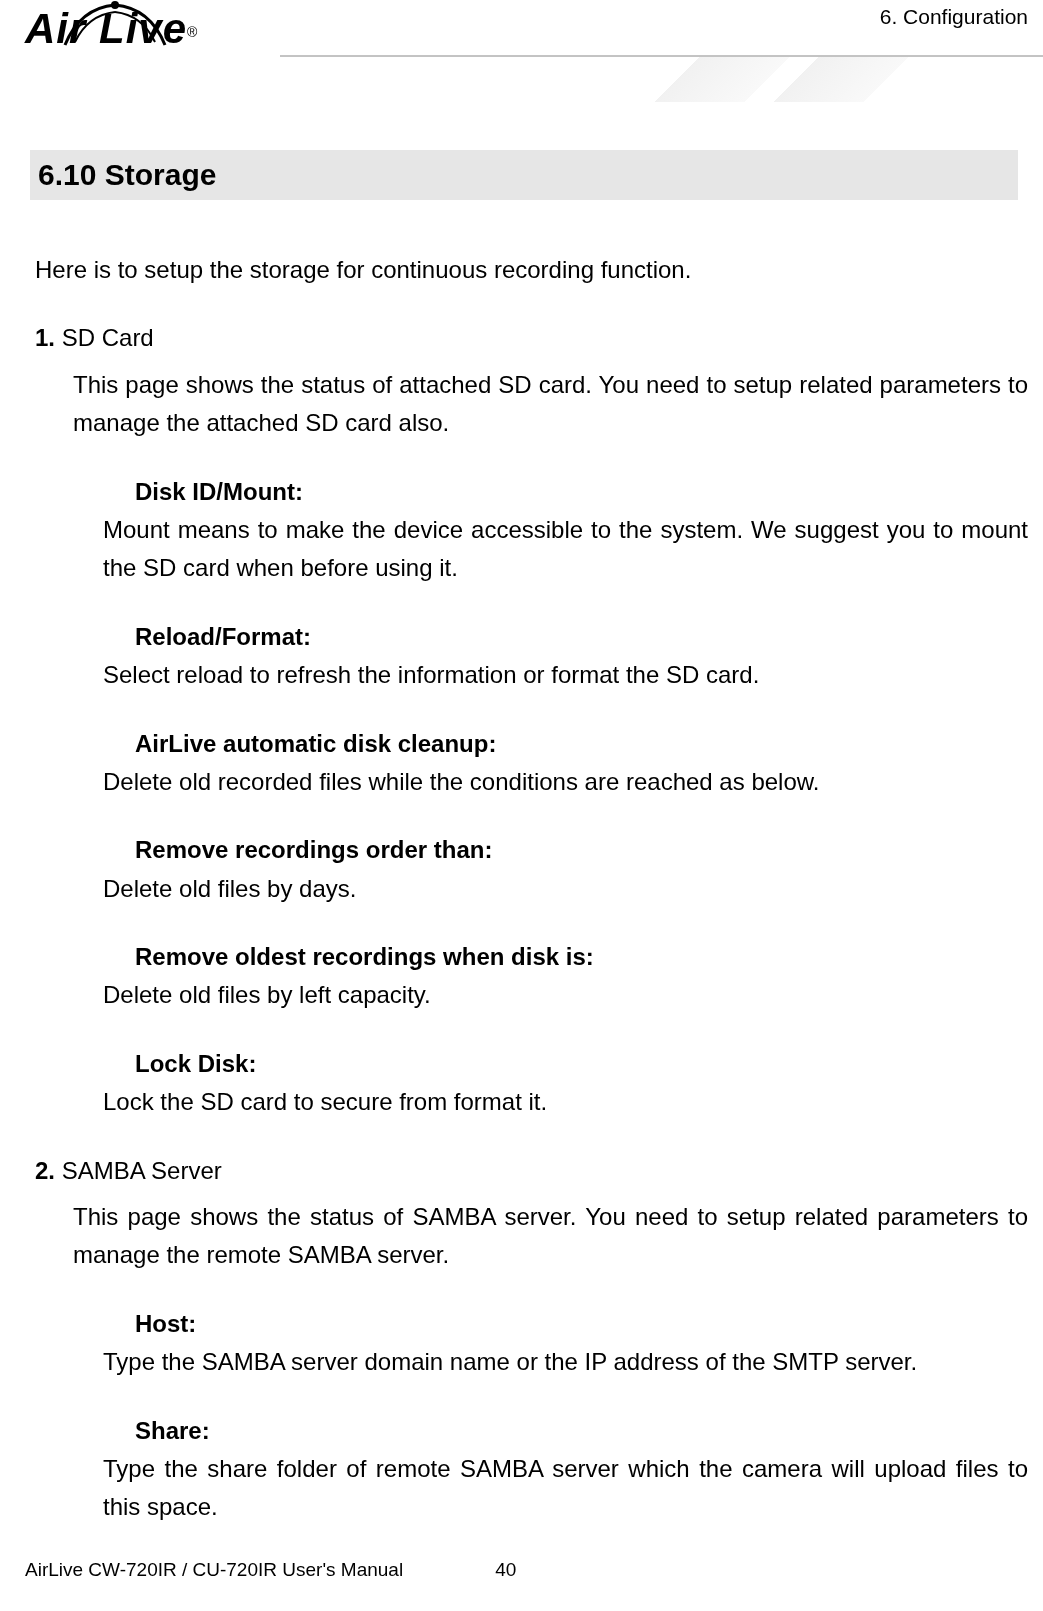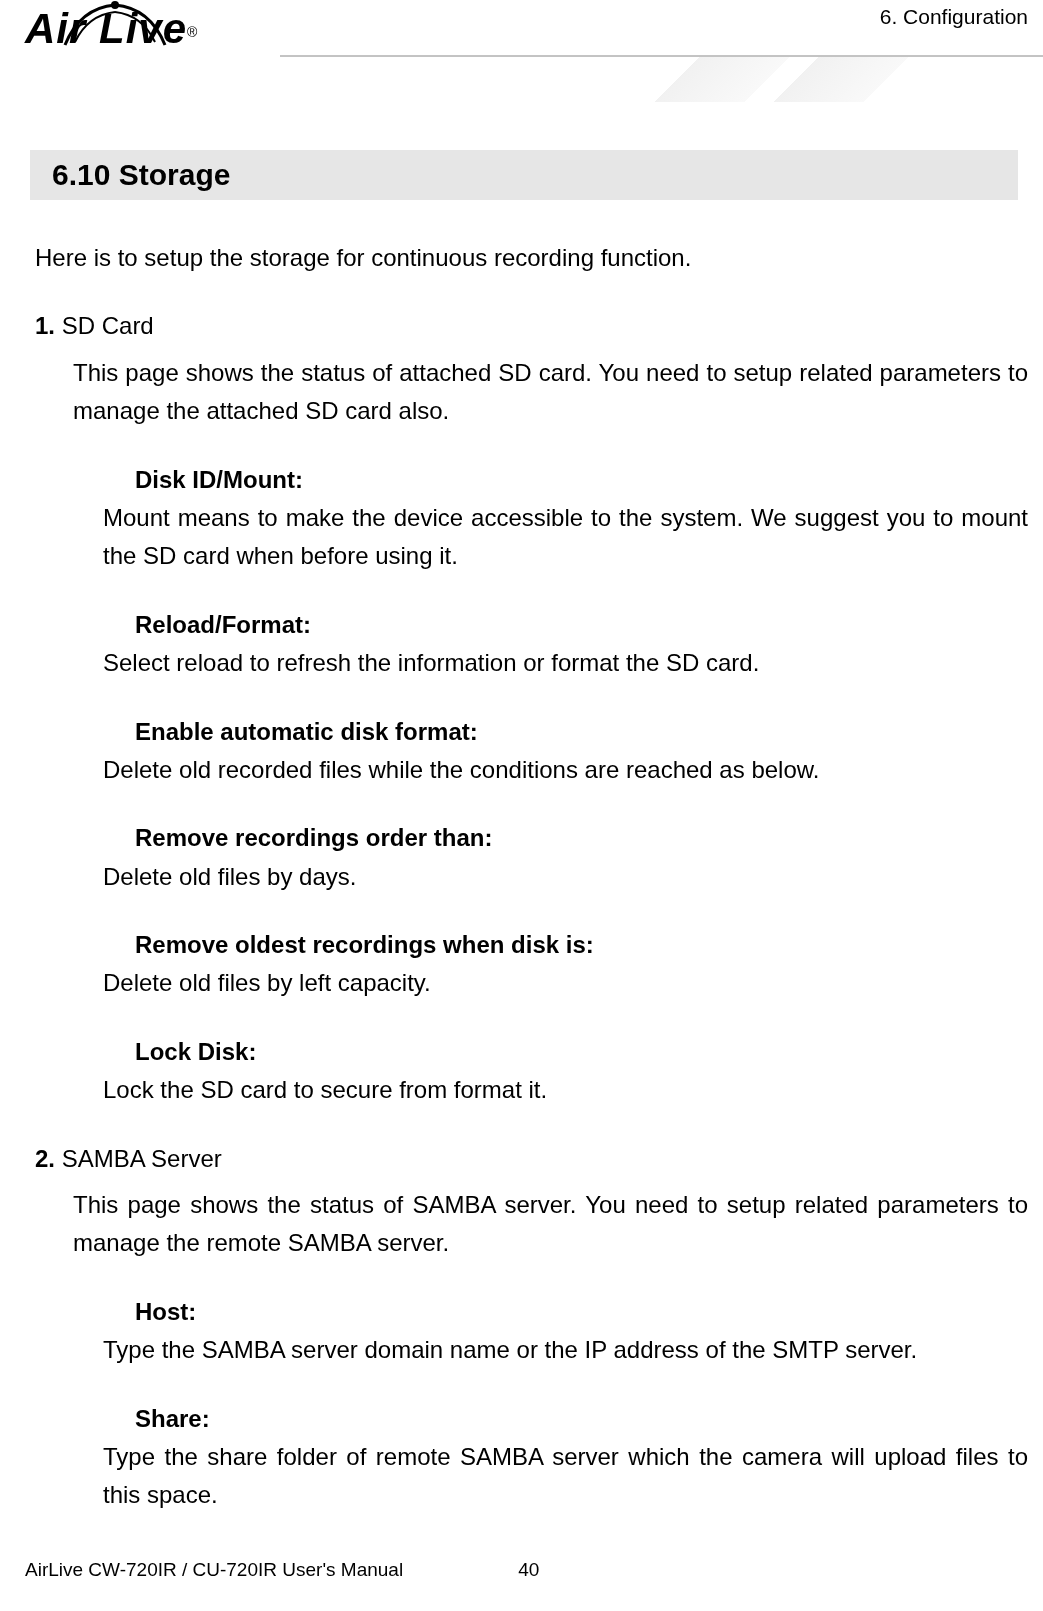--- a/index.html
+++ b/index.html
@@ -67,8 +67,8 @@
     }
     .section-heading {
       background: #e6e6e6;
-      margin: 20px 25px 4px 30px;
-      padding: 8px 22px;
+      margin: 20px 25px 16px 30px;
+      padding: 8px 8px;
       font-size: 30px;
       font-weight: bold;
       font-family: Arial, sans-serif;

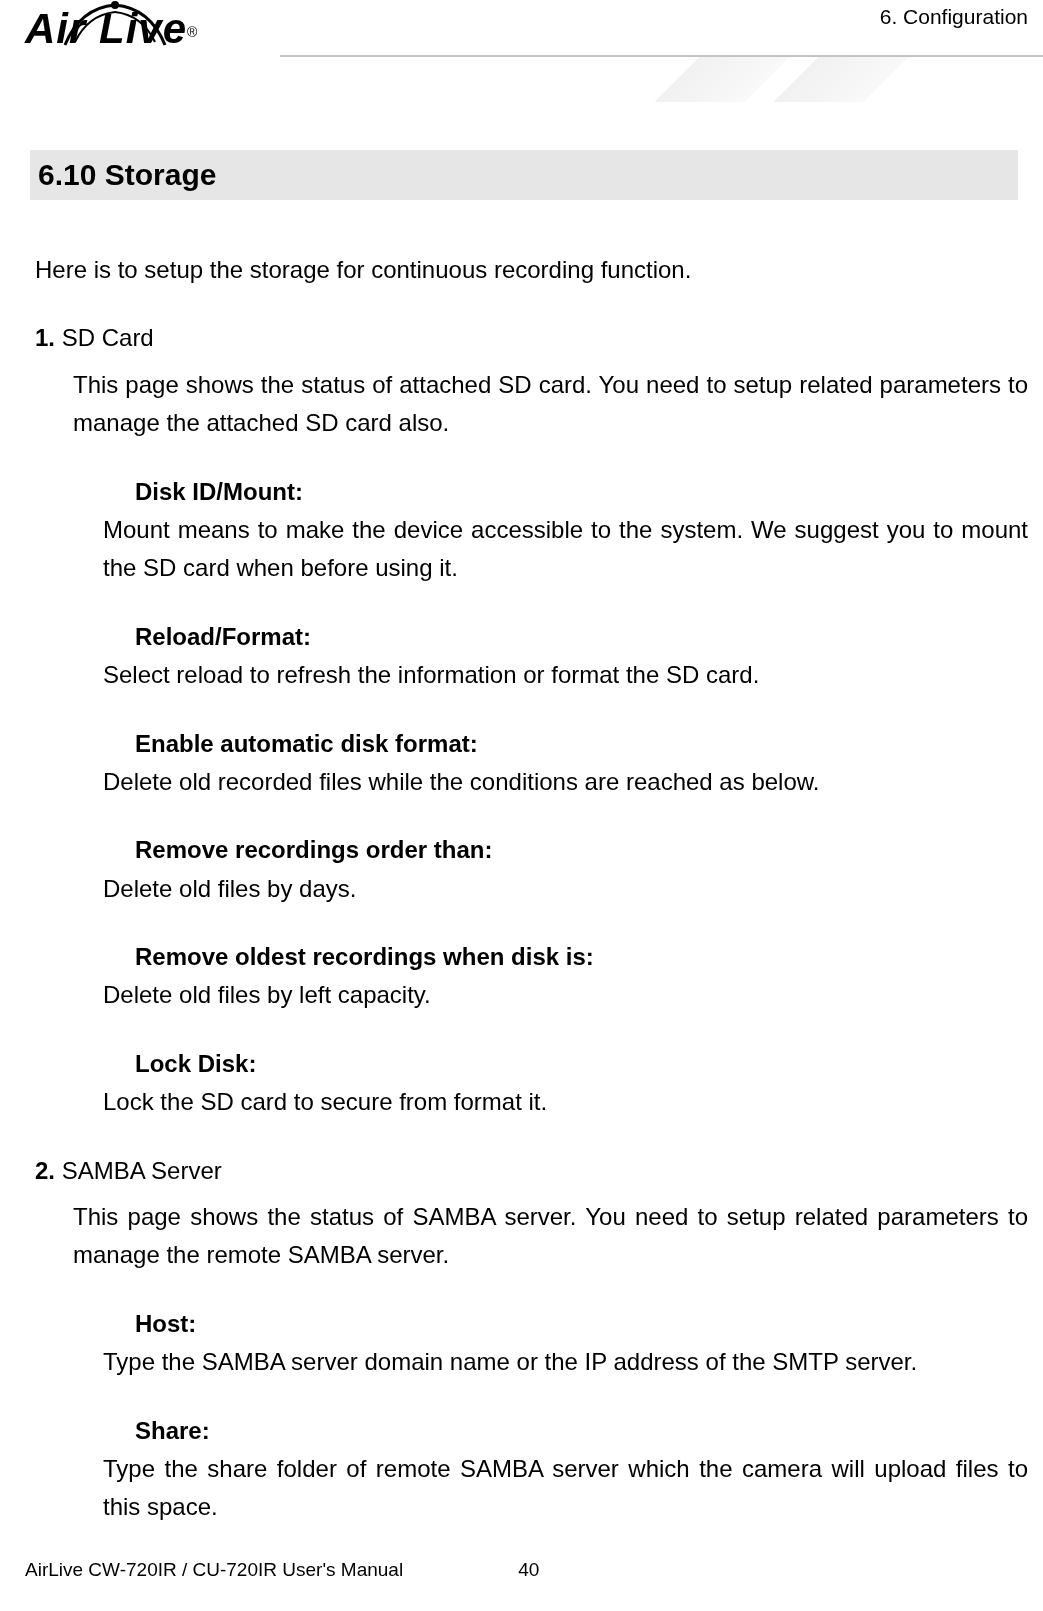--- a/index.html
+++ b/index.html
@@ -166,7 +166,7 @@
   </div>
 
   <div class="sub-item">
-    <div class="sub-title">Enable automatic disk format:</div>
+    <div class="sub-title">AirLive automatic disk cleanup:</div>
     <div class="sub-desc">Delete old recorded files while the conditions are reached as below.</div>
   </div>
 

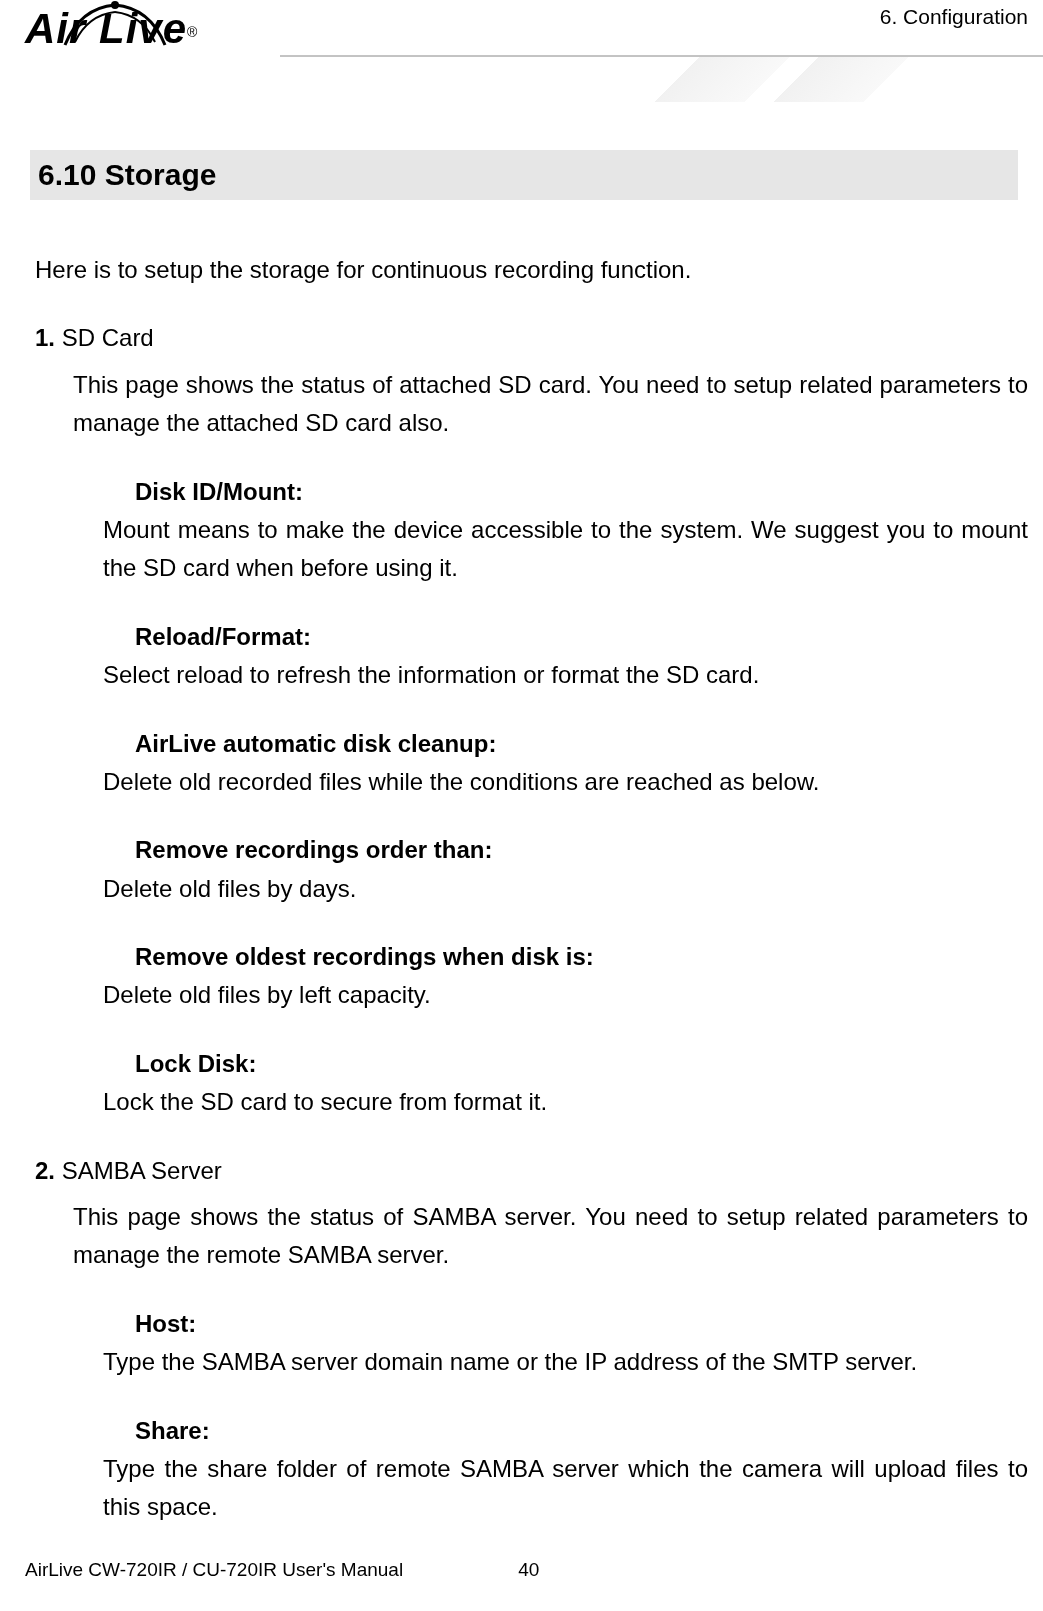--- a/index.html
+++ b/index.html
@@ -121,7 +121,7 @@
       flex: 0 0 auto;
     }
     .footer-page {
-      margin-left: 115px;
+      margin-left: 92px;
     }
   </style>
 </head>

